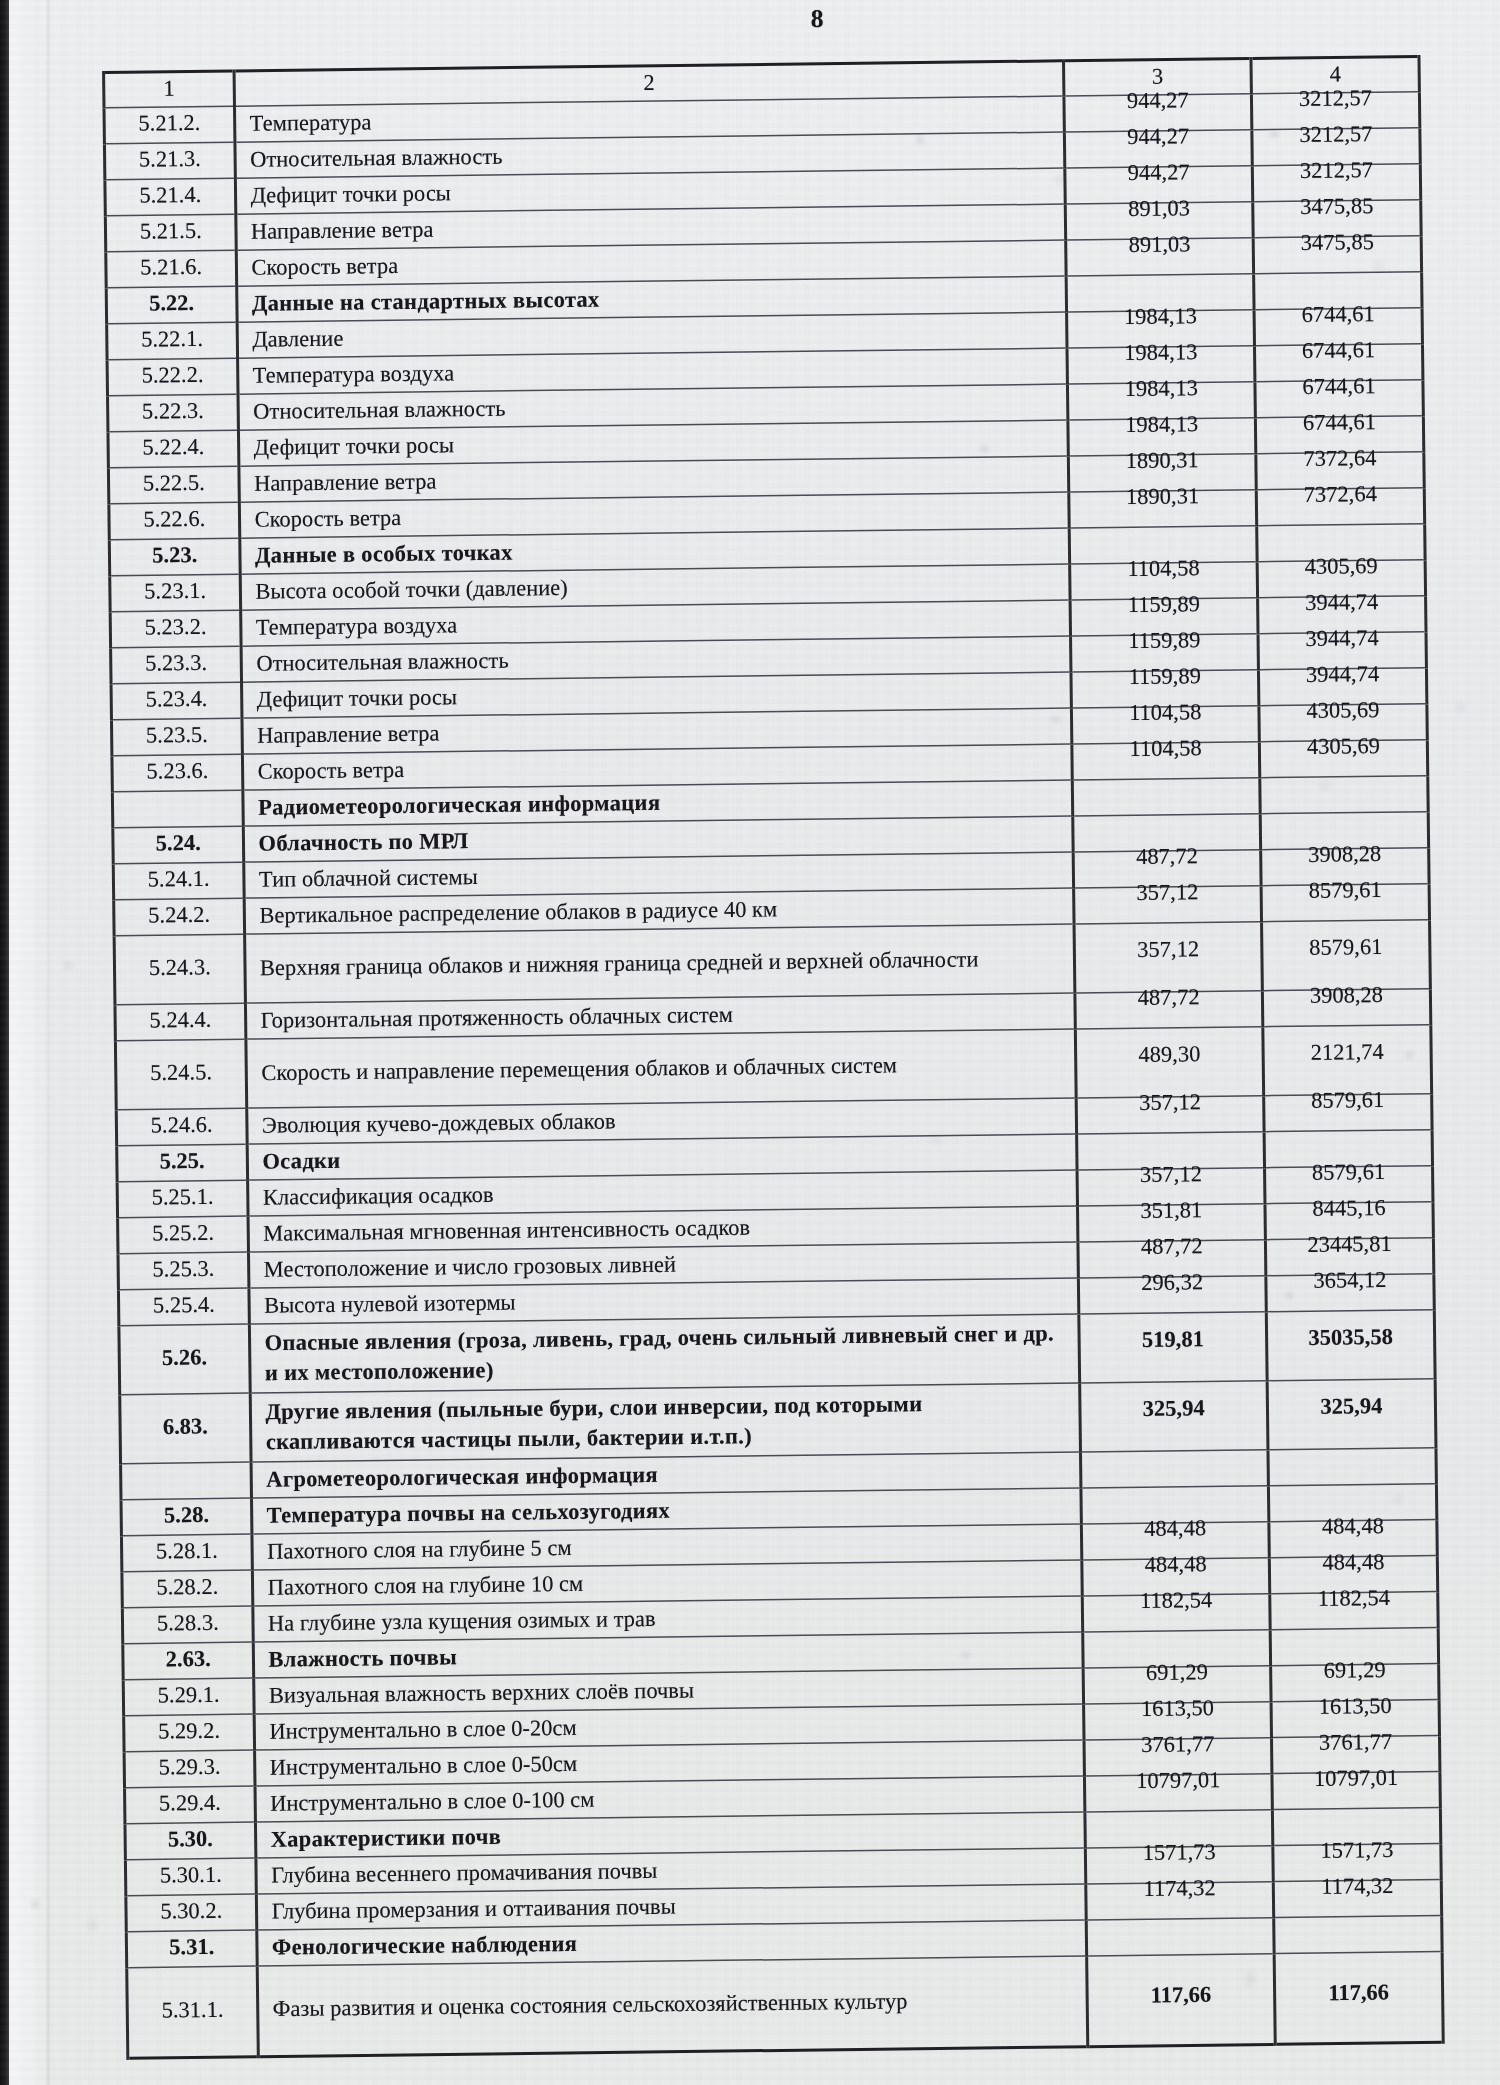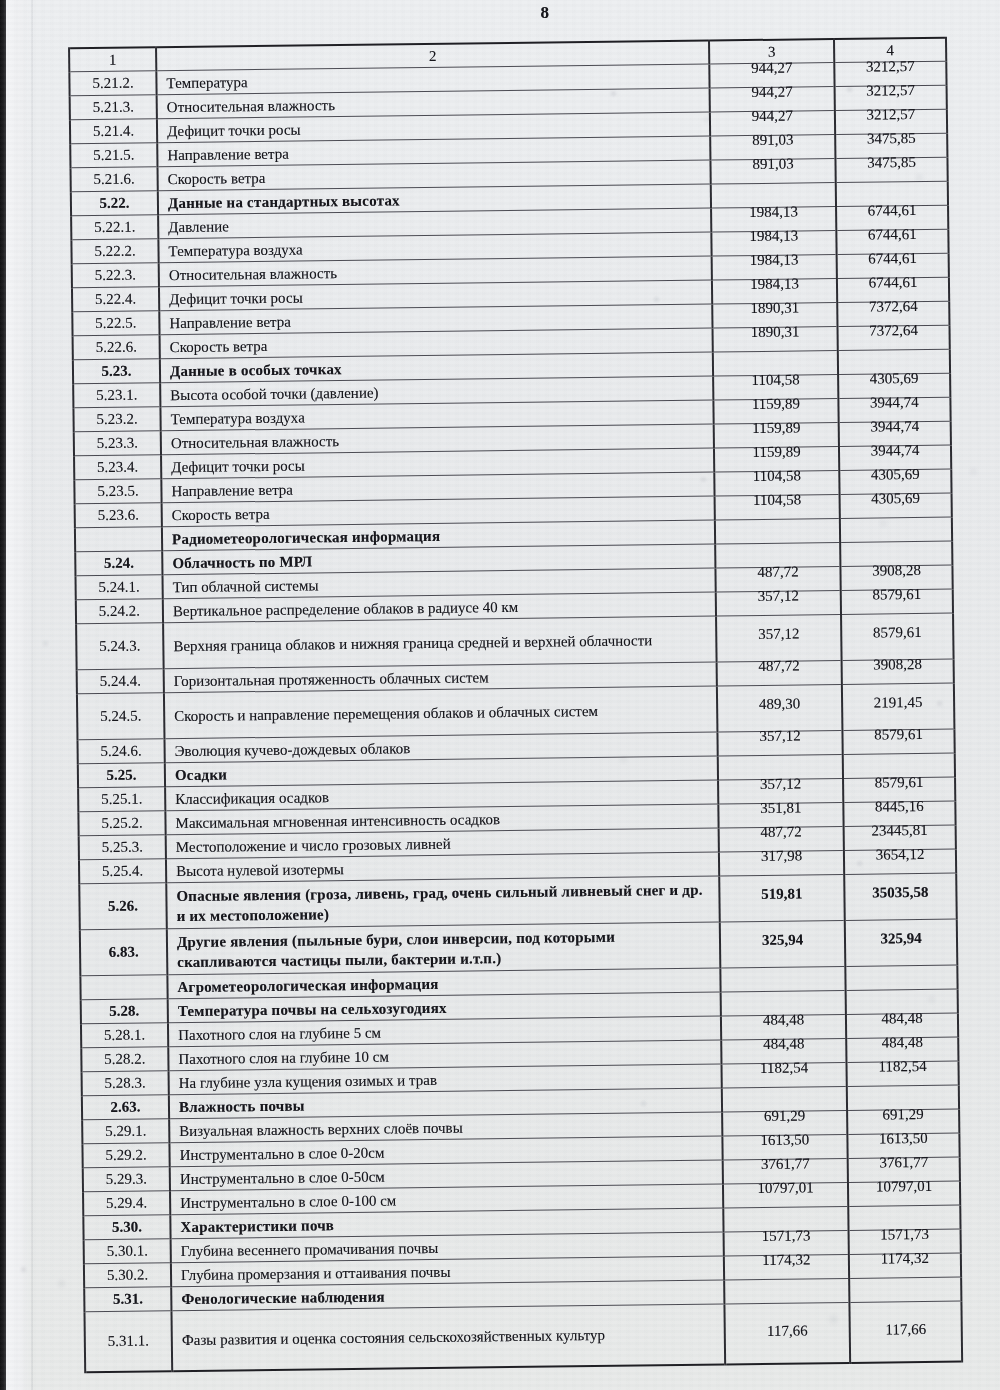--- a/index.html
+++ b/index.html
@@ -268,7 +268,7 @@
         <td class="c-num"><span>5.24.5.</span></td>
         <td class="c-label"><span>Скорость и направление перемещения облаков и облачных систем</span></td>
         <td class="c-val"><span class="v">489,30</span></td>
-        <td class="c-val"><span class="v">2191,45</span></td>
+        <td class="c-val"><span class="v">2121,74</span></td>
       </tr>
       <tr class="r1">
         <td class="c-num"><span>5.24.6.</span></td>

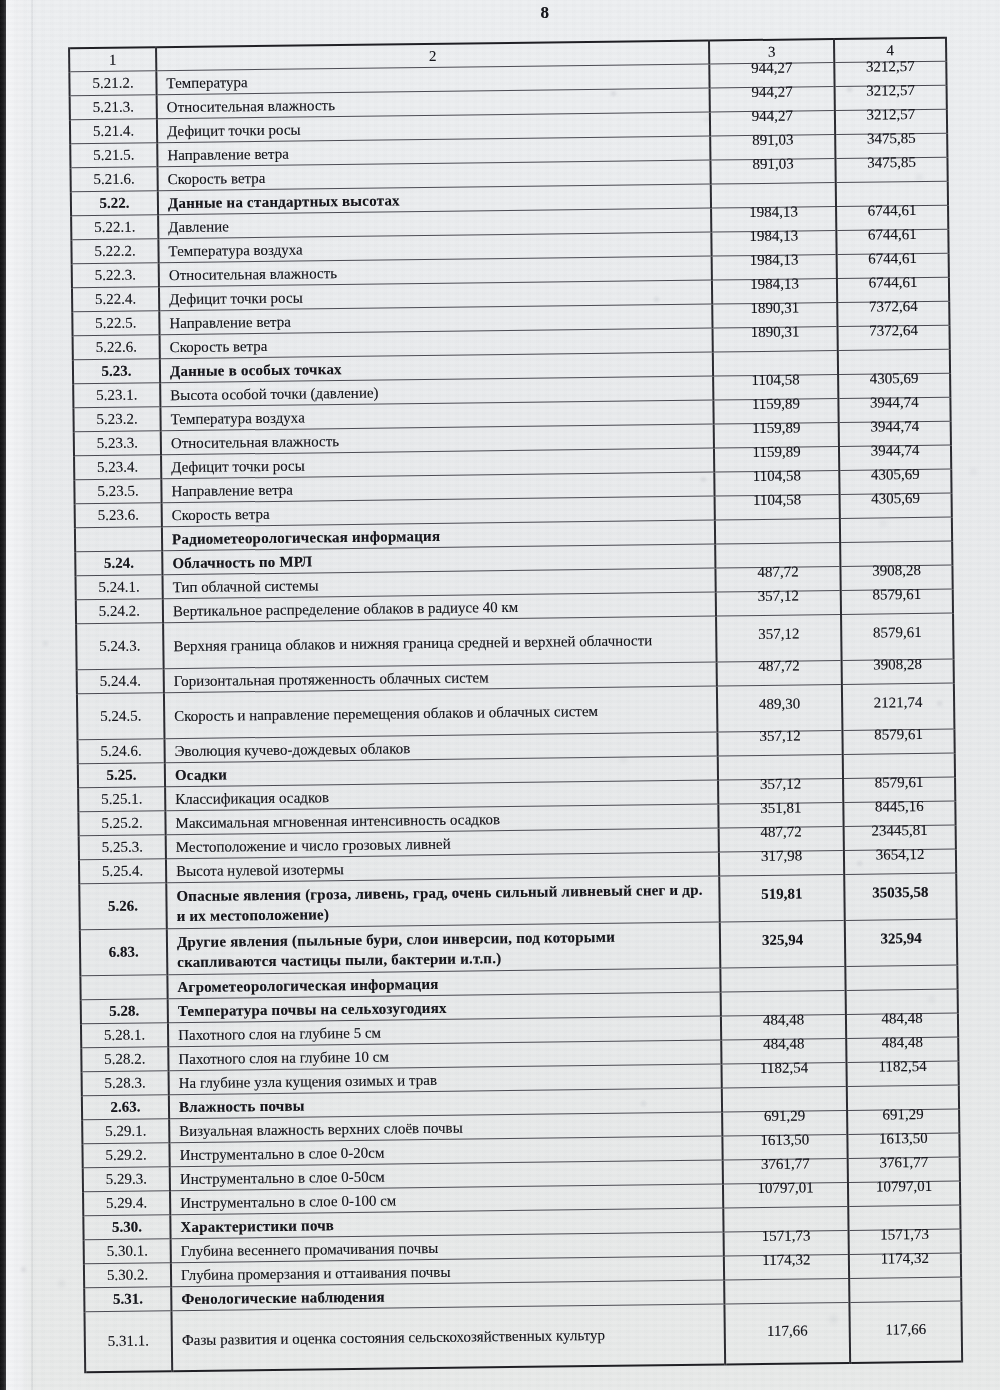--- a/index.html
+++ b/index.html
@@ -303,7 +303,7 @@
       <tr class="r1">
         <td class="c-num"><span>5.25.4.</span></td>
         <td class="c-label"><span>Высота нулевой изотермы</span></td>
-        <td class="c-val"><span class="v">317,98</span></td>
+        <td class="c-val"><span class="v">296,32</span></td>
         <td class="c-val"><span class="v">3654,12</span></td>
       </tr>
       <tr class="r2 bold">

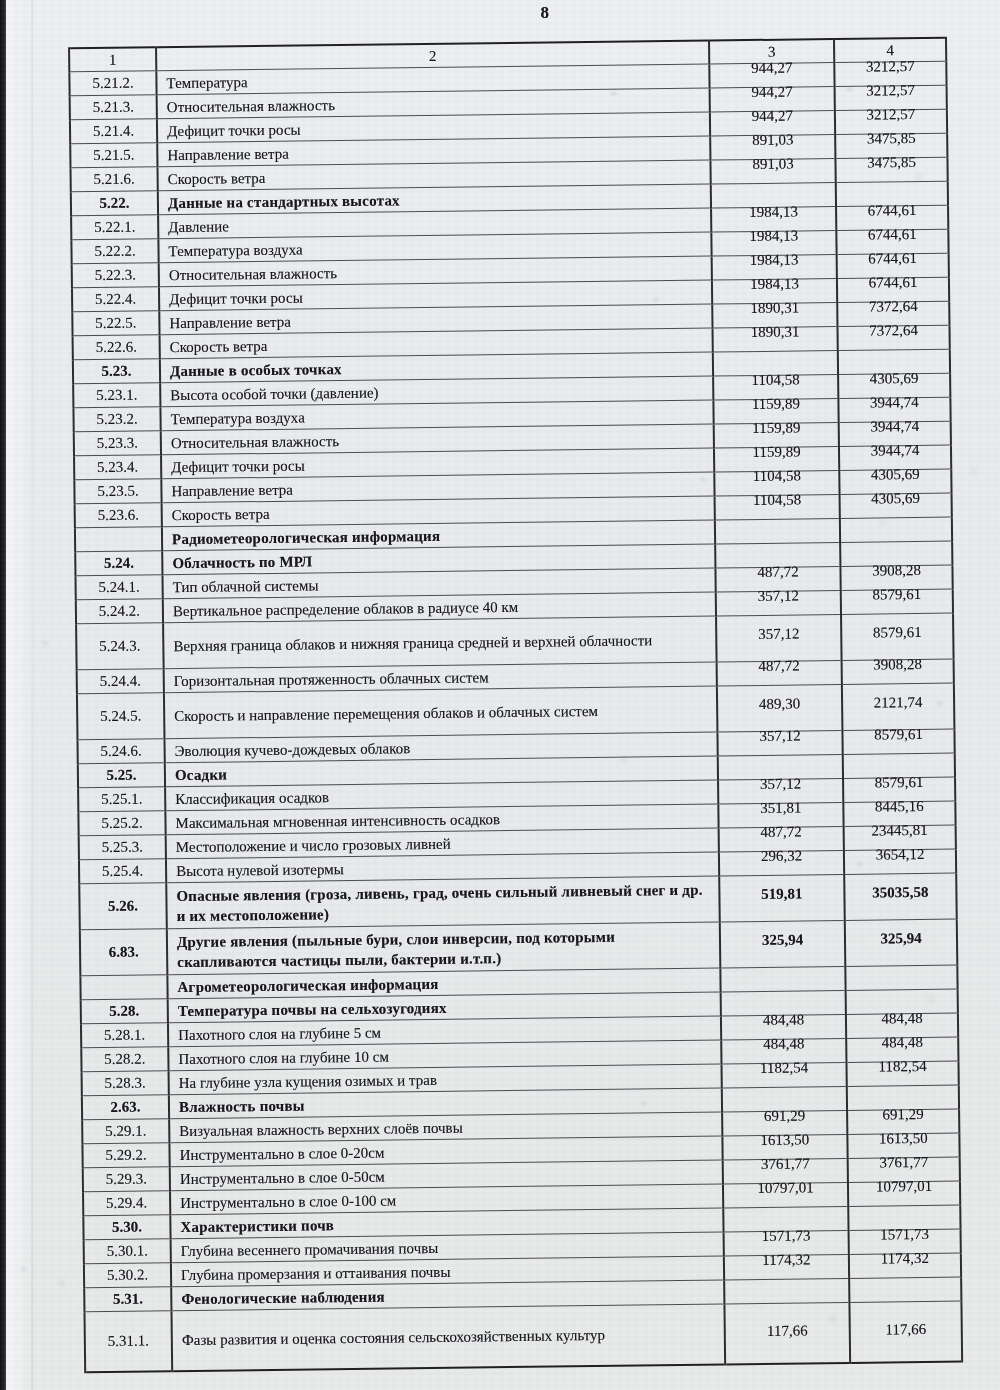--- a/index.html
+++ b/index.html
@@ -60,7 +60,7 @@
   tr.bold .c-label{letter-spacing:.2px;}
   .v{position:relative;top:-7px;display:inline-block;white-space:nowrap;}
   tr.r2 .v{top:-4px;}
-  tr.tall .v{top:-2px;}
+  tr.tall .v{top:-2px;font-weight:bold;}
   .noise{
     position:absolute;left:0;top:0;width:3px;height:3px;border-radius:50%;
     pointer-events:none;background:transparent;

